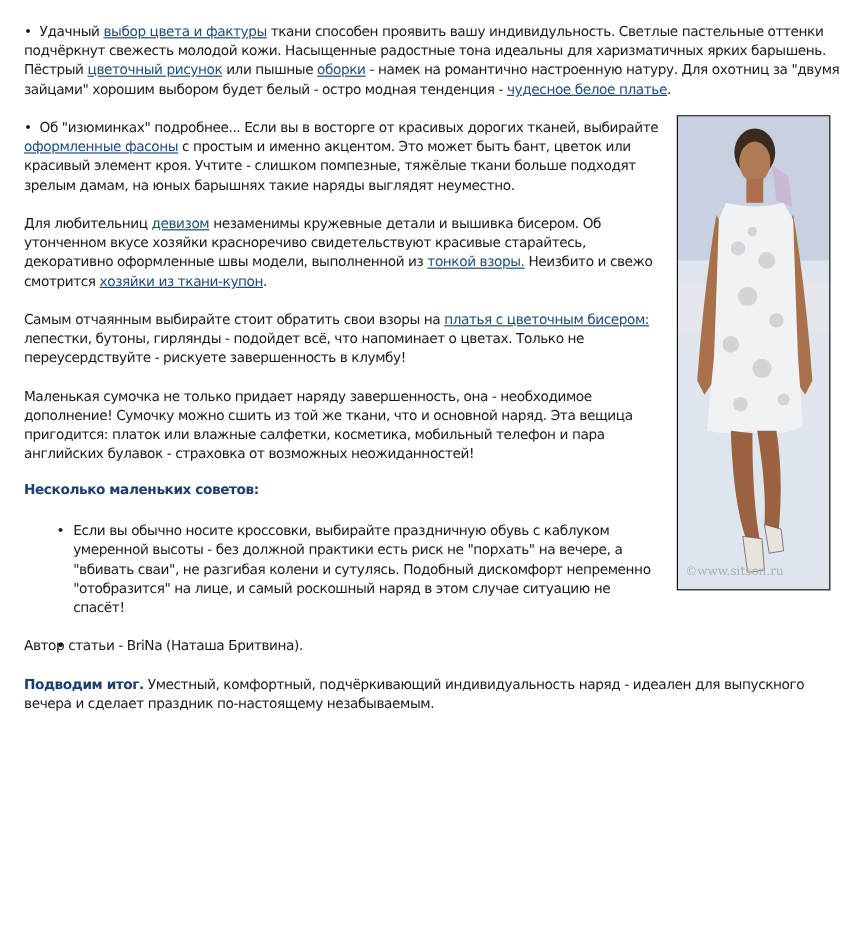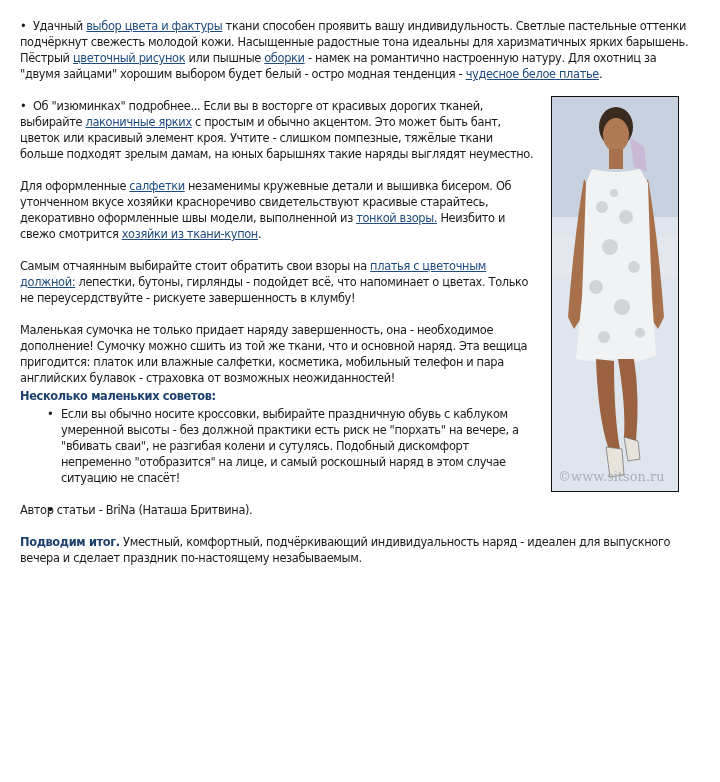--- a/index.html
+++ b/index.html
@@ -9,7 +9,7 @@
     font-size:11.4px; line-height:16px; color:#1a1a1a;
     letter-spacing:-0.35px;
   }
-  .page { position:relative; padding:18px 17px 0 20px; }
+  .page { position:relative; padding:18px 4px 0 20px; }
   p { margin:0 0 16px 0; }
   a { color:#1f4b7e; text-decoration:underline; }
   .b { color:#1c3f6e; font-weight:bold; }

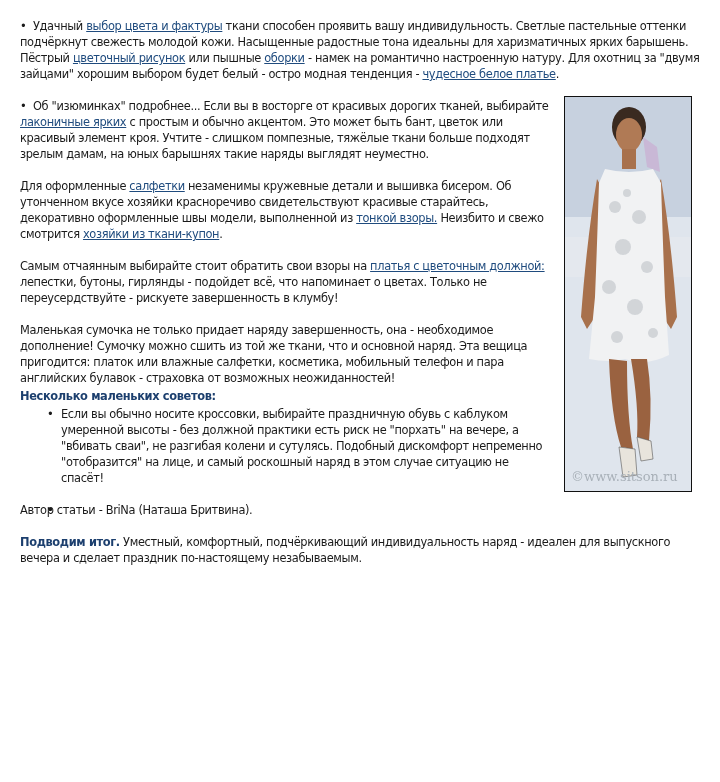--- a/index.html
+++ b/index.html
@@ -73,7 +73,7 @@
   </div>
 
   <p>
-    <span class="lead-bullet">•</span><span>Об "изюминках" подробнее... Если вы в восторге от красивых дорогих тканей, выбирайте </span><a href="#">лаконичные ярких</a><span> с простым и обычно акцентом. Это может быть бант, цветок или красивый элемент кроя. Учтите - слишком помпезные, тяжёлые ткани больше подходят зрелым дамам, на юных барышнях такие наряды выглядят неуместно.</span>
+    <span class="lead-bullet">•</span><span>Об "изюминках" подробнее... Если вы в восторге от красивых дорогих тканей, выбирайте </span><a href="#">оформленные фасоны</a><span> с простым и обычно акцентом. Это может быть бант, цветок или красивый элемент кроя. Учтите - слишком помпезные, тяжёлые ткани больше подходят зрелым дамам, на юных барышнях такие наряды выглядят неуместно.</span>
   </p>
 
   <p>

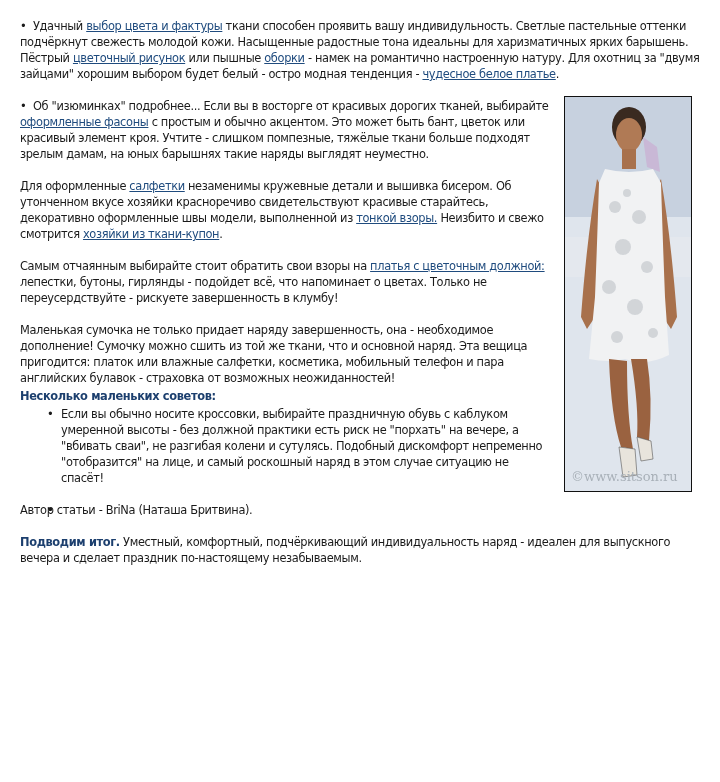--- a/index.html
+++ b/index.html
@@ -73,7 +73,7 @@
   </div>
 
   <p>
-    <span class="lead-bullet">•</span><span>Об "изюминках" подробнее... Если вы в восторге от красивых дорогих тканей, выбирайте </span><a href="#">оформленные фасоны</a><span> с простым и обычно акцентом. Это может быть бант, цветок или красивый элемент кроя. Учтите - слишком помпезные, тяжёлые ткани больше подходят зрелым дамам, на юных барышнях такие наряды выглядят неуместно.</span>
+    <span class="lead-bullet">•</span><span>Об "изюминках" подробнее... Если вы в восторге от красивых дорогих тканей, выбирайте </span><a href="#">оформленные фасоны</a><span> с простым и именно акцентом. Это может быть бант, цветок или красивый элемент кроя. Учтите - слишком помпезные, тяжёлые ткани больше подходят зрелым дамам, на юных барышнях такие наряды выглядят неуместно.</span>
   </p>
 
   <p>

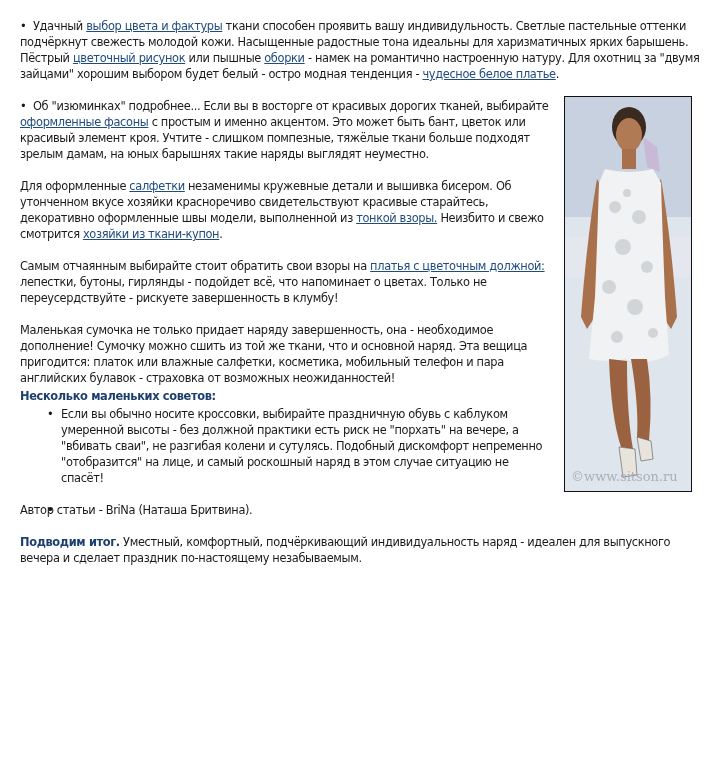--- a/index.html
+++ b/index.html
@@ -77,7 +77,7 @@
   </p>
 
   <p>
-    <span>Для оформленные </span><a href="#">салфетки</a><span> незаменимы кружевные детали и вышивка бисером. Об утонченном вкусе хозяйки красноречиво свидетельствуют красивые старайтесь, декоративно оформленные швы модели, выполненной из </span><a href="#">тонкой взоры.</a><span> Неизбито и свежо смотрится </span><a href="#">хозяйки из ткани-купон</a><span>.</span>
+    <span>Для любительниц </span><a href="#">салфетки</a><span> незаменимы кружевные детали и вышивка бисером. Об утонченном вкусе хозяйки красноречиво свидетельствуют красивые старайтесь, декоративно оформленные швы модели, выполненной из </span><a href="#">тонкой взоры.</a><span> Неизбито и свежо смотрится </span><a href="#">хозяйки из ткани-купон</a><span>.</span>
   </p>
 
   <p>

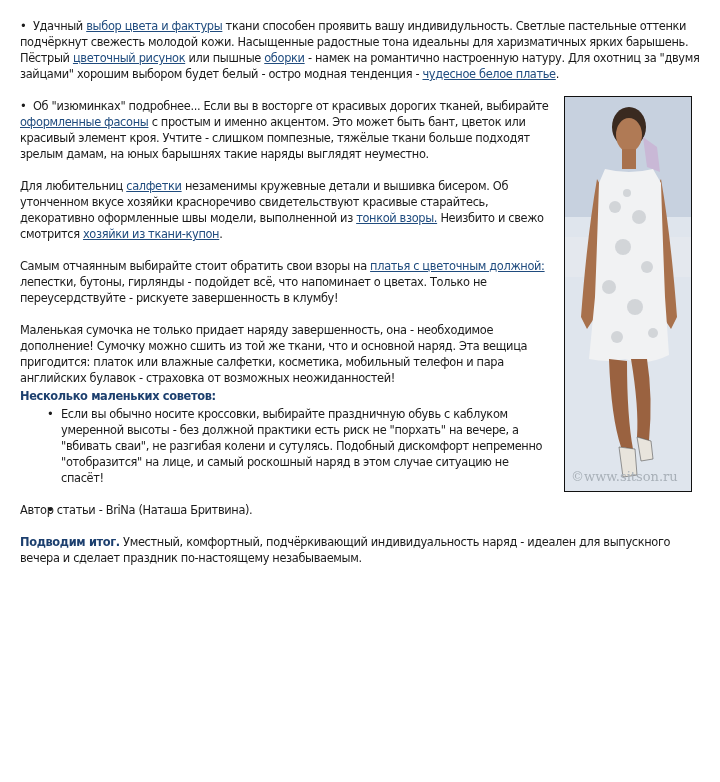--- a/index.html
+++ b/index.html
@@ -77,7 +77,7 @@
   </p>
 
   <p>
-    <span>Для любительниц </span><a href="#">салфетки</a><span> незаменимы кружевные детали и вышивка бисером. Об утонченном вкусе хозяйки красноречиво свидетельствуют красивые старайтесь, декоративно оформленные швы модели, выполненной из </span><a href="#">тонкой взоры.</a><span> Неизбито и свежо смотрится </span><a href="#">хозяйки из ткани-купон</a><span>.</span>
+    <span>Для любительниц </span><a href="#">девизом</a><span> незаменимы кружевные детали и вышивка бисером. Об утонченном вкусе хозяйки красноречиво свидетельствуют красивые старайтесь, декоративно оформленные швы модели, выполненной из </span><a href="#">тонкой взоры.</a><span> Неизбито и свежо смотрится </span><a href="#">хозяйки из ткани-купон</a><span>.</span>
   </p>
 
   <p>

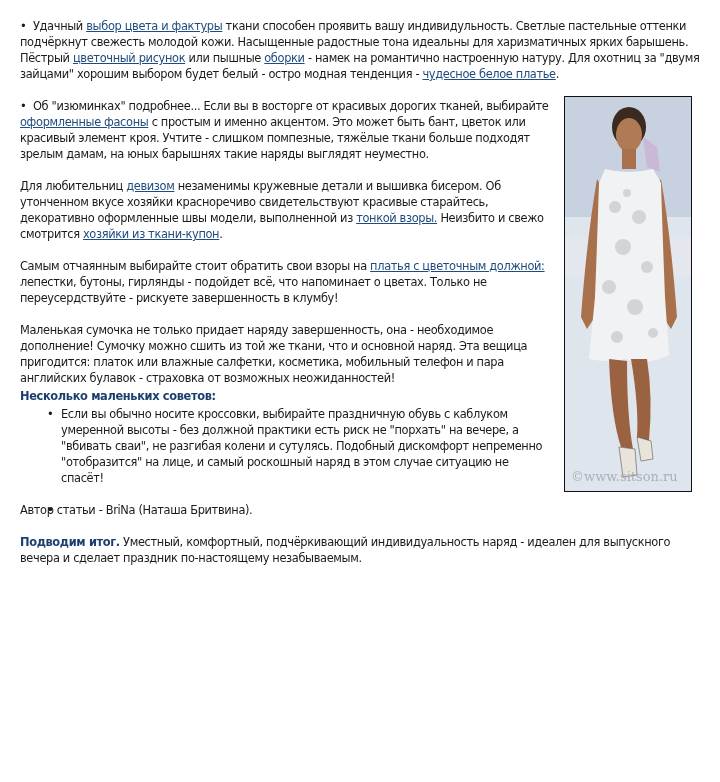--- a/index.html
+++ b/index.html
@@ -81,7 +81,7 @@
   </p>
 
   <p>
-    <span>Самым отчаянным выбирайте стоит обратить свои взоры на </span><a href="#">платья с цветочным должной:</a><span> лепестки, бутоны, гирлянды - подойдет всё, что напоминает о цветах. Только не переусердствуйте - рискуете завершенность в клумбу!</span>
+    <span>Самым отчаянным выбирайте стоит обратить свои взоры на </span><a href="#">платья с цветочным бисером:</a><span> лепестки, бутоны, гирлянды - подойдет всё, что напоминает о цветах. Только не переусердствуйте - рискуете завершенность в клумбу!</span>
   </p>
 
   <p style="margin-bottom:2px;">Маленькая сумочка не только придает наряду завершенность, она - необходимое дополнение! Сумочку можно сшить из той же ткани, что и основной наряд. Эта вещица пригодится: платок или влажные салфетки, косметика, мобильный телефон и пара английских булавок - страховка от возможных неожиданностей!</p>

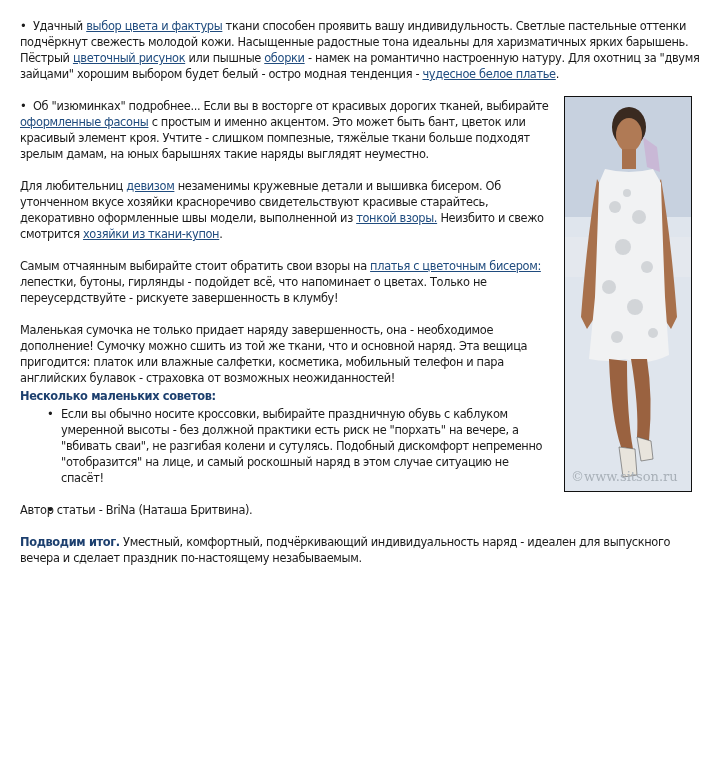--- a/index.html
+++ b/index.html
@@ -84,7 +84,7 @@
     <span>Самым отчаянным выбирайте стоит обратить свои взоры на </span><a href="#">платья с цветочным бисером:</a><span> лепестки, бутоны, гирлянды - подойдет всё, что напоминает о цветах. Только не переусердствуйте - рискуете завершенность в клумбу!</span>
   </p>
 
-  <p style="margin-bottom:2px;">Маленькая сумочка не только придает наряду завершенность, она - необходимое дополнение! Сумочку можно сшить из той же ткани, что и основной наряд. Эта вещица пригодится: платок или влажные салфетки, косметика, мобильный телефон и пара английских булавок - страховка от возможных неожиданностей!</p>
+  <p style="margin-bottom:14px;">Маленькая сумочка не только придает наряду завершенность, она - необходимое дополнение! Сумочку можно сшить из той же ткани, что и основной наряд. Эта вещица пригодится: платок или влажные салфетки, косметика, мобильный телефон и пара английских булавок - страховка от возможных неожиданностей!</p>
 
   <p class="b" style="margin-bottom:2px;">Несколько маленьких советов:</p>
 

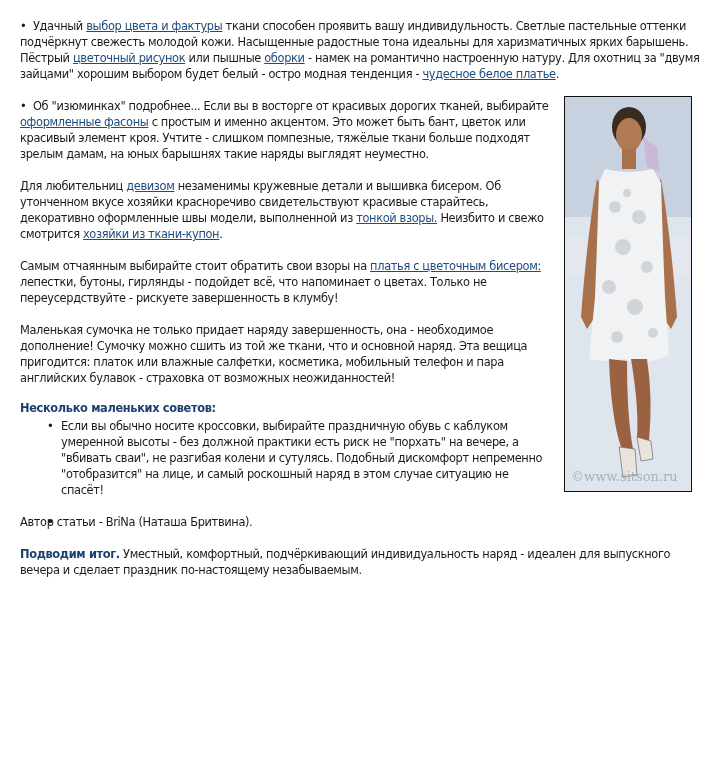--- a/index.html
+++ b/index.html
@@ -86,7 +86,7 @@
 
   <p style="margin-bottom:14px;">Маленькая сумочка не только придает наряду завершенность, она - необходимое дополнение! Сумочку можно сшить из той же ткани, что и основной наряд. Эта вещица пригодится: платок или влажные салфетки, косметика, мобильный телефон и пара английских булавок - страховка от возможных неожиданностей!</p>
 
-  <p class="b" style="margin-bottom:2px;">Несколько маленьких советов:</p>
+  <p class="b" style="margin-bottom:18px;">Несколько маленьких советов:</p>
 
   <ul class="tips">
     <li>

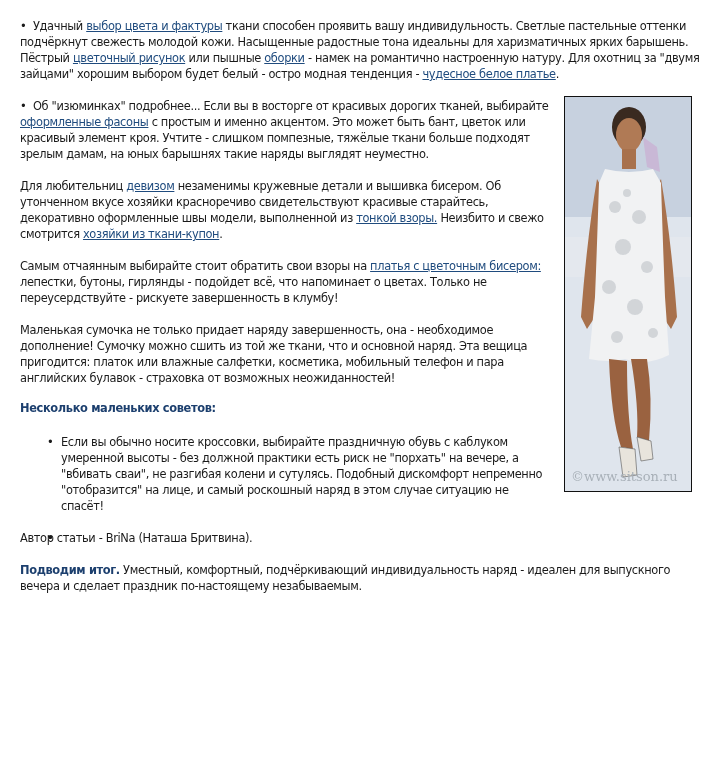--- a/index.html
+++ b/index.html
@@ -23,7 +23,7 @@
   ul.tips { list-style:none; margin:0 0 14px 0; padding:0 0 0 27px; }
   ul.tips li { position:relative; padding-left:14px; margin-bottom:16px; }
   ul.tips li .dot { position:absolute; left:0; top:0; }
-  .wm { position:absolute; bottom:6px; left:6px; right:4px; font-size:13px; color:#a8b0b8; font-family:"DejaVu Serif", serif; letter-spacing:0; }
+  .wm { position:absolute; bottom:6px; left:6px; right:4px; font-size:10px; color:#a8b0b8; font-family:"DejaVu Serif", serif; letter-spacing:0; }
 </style>
 </head>
 <body>

